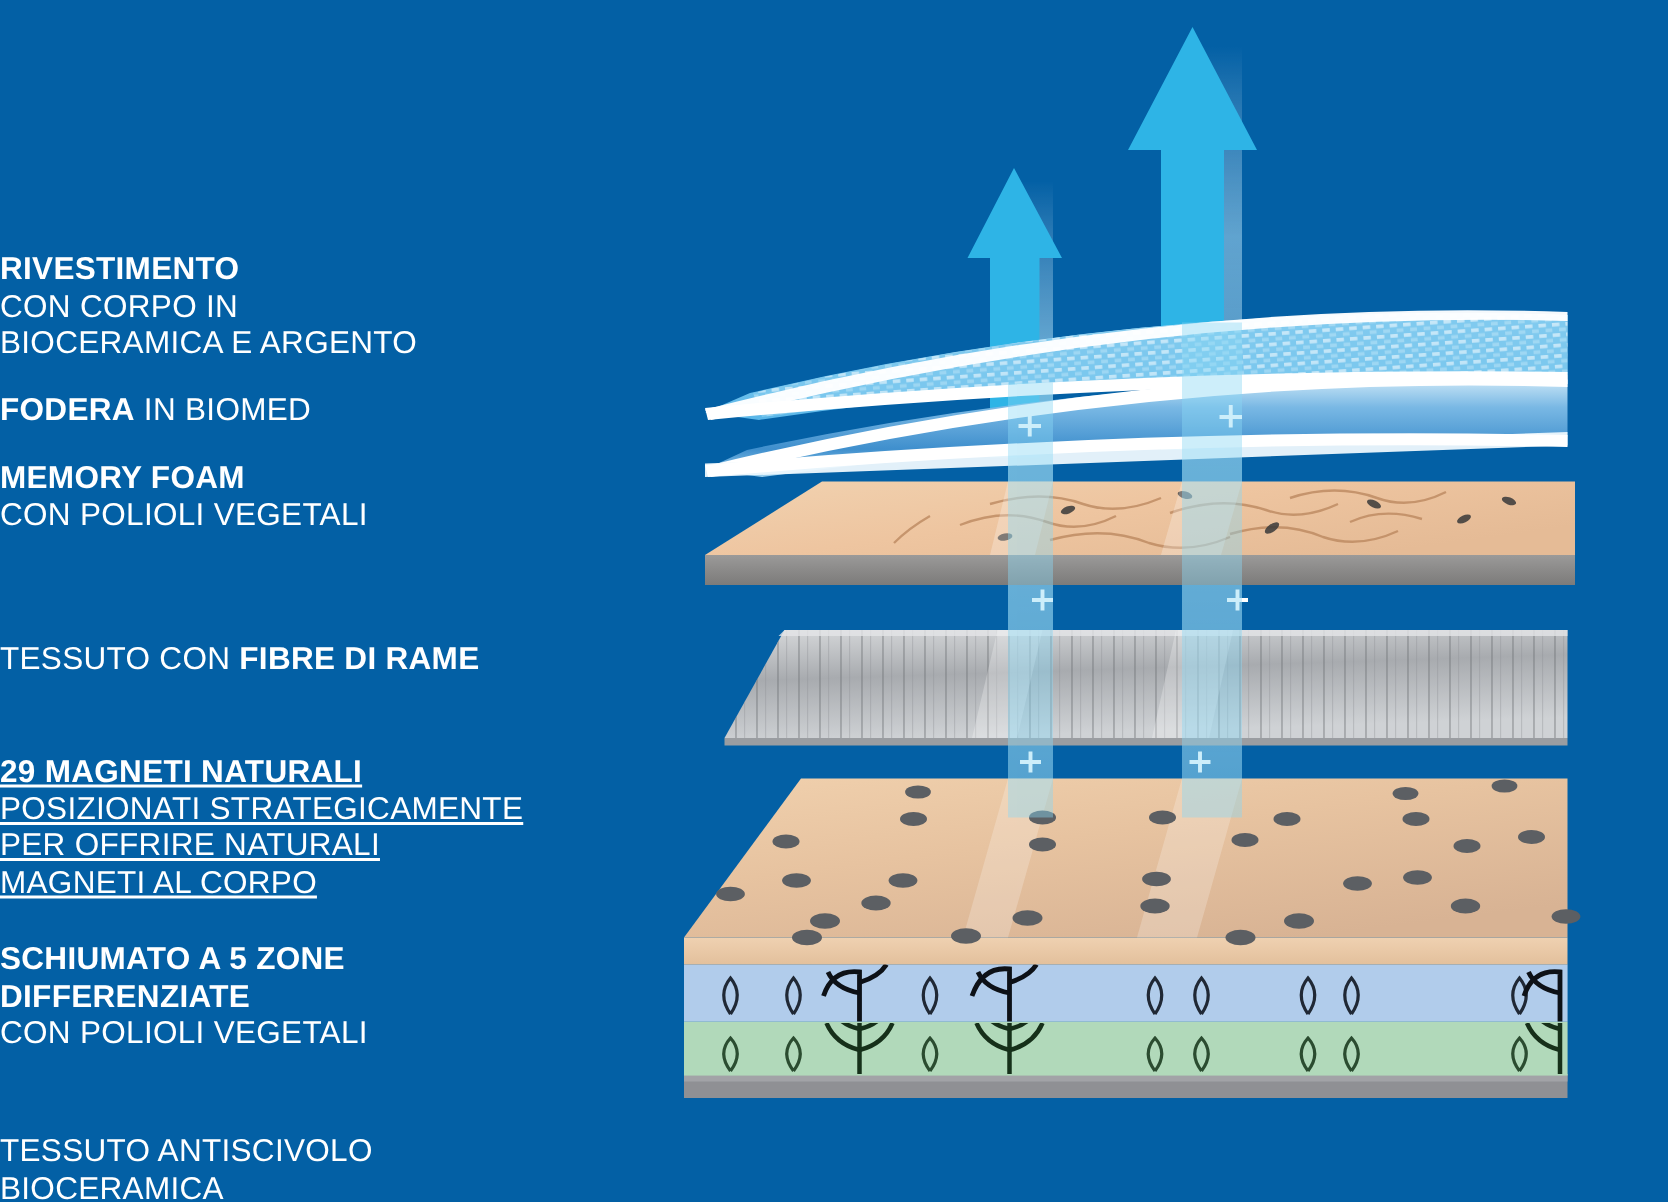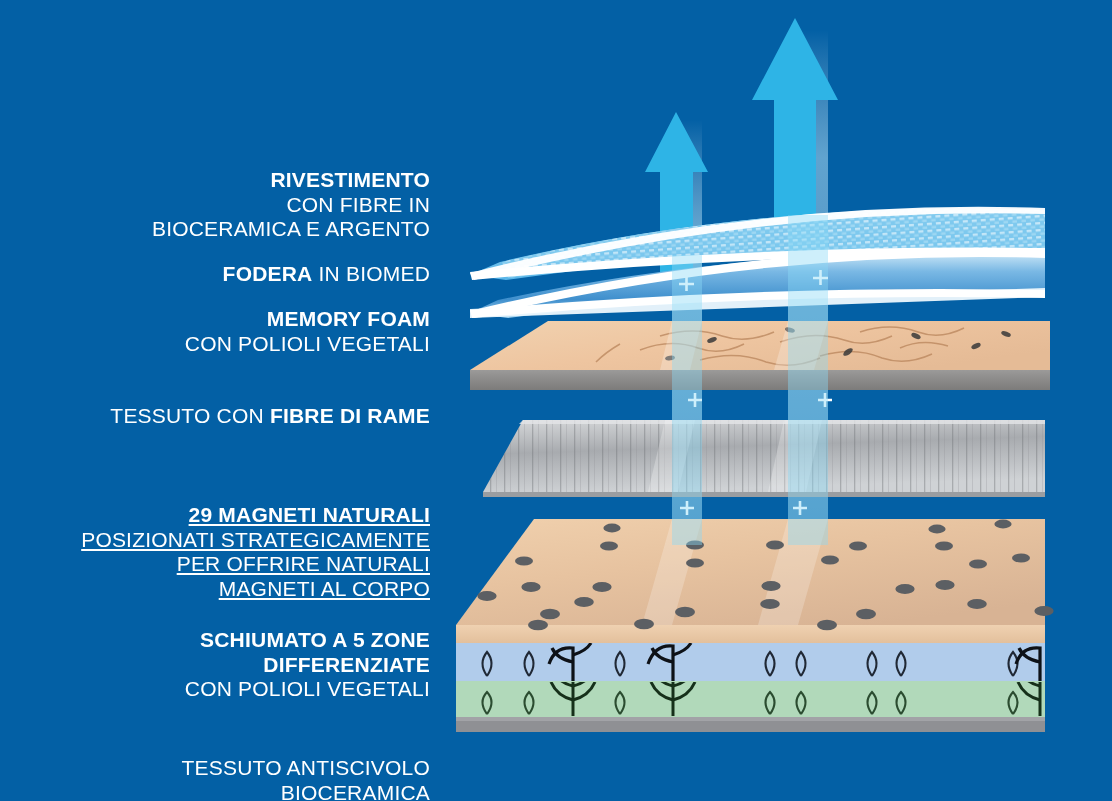--- a/index.html
+++ b/index.html
@@ -16,7 +16,7 @@
   .labels{position:absolute;left:0;top:0;width:430px;height:801px;}
   .lbl{
     position:absolute;right:0;width:430px;
-    text-align:right;color:#ffffff;
+    color:#ffffff;
     line-height:1.17;letter-spacing:.2px;
     -webkit-font-smoothing:antialiased;
   }

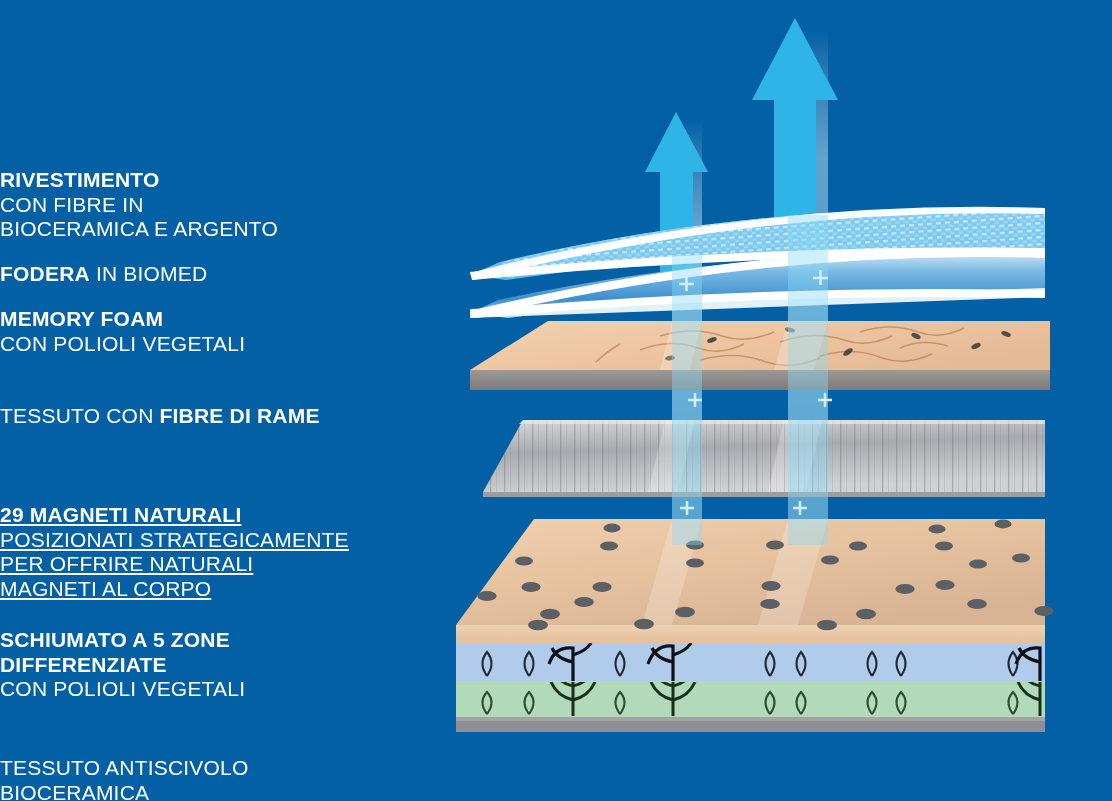--- a/index.html
+++ b/index.html
@@ -309,7 +309,7 @@
 
     <div class="lbl sz21" id="lab-rivestimento">
       <span class="ln b">RIVESTIMENTO</span>
-      <span class="ln r">CON FIBRE IN</span>
+      <span class="ln r">CON CORPO IN</span>
       <span class="ln r">BIOCERAMICA E ARGENTO</span>
     </div>
 

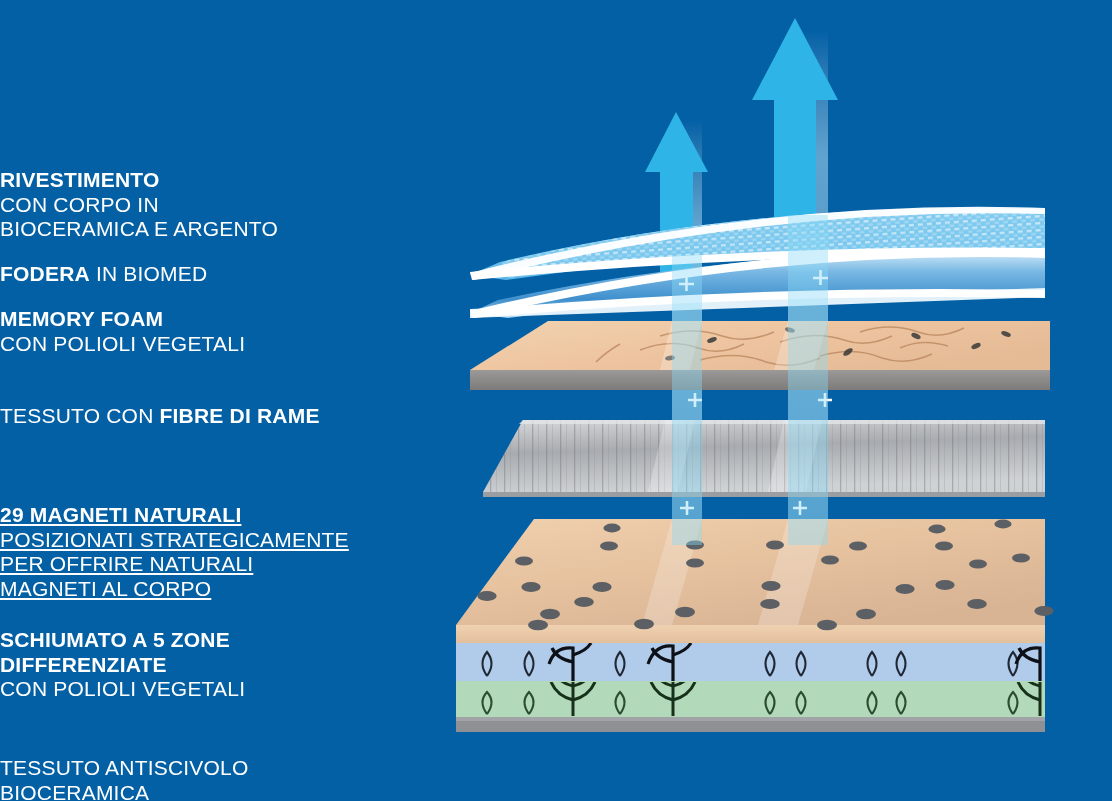--- a/index.html
+++ b/index.html
@@ -29,7 +29,7 @@
   #lab-rivestimento{top:168px;}
   #lab-fodera{top:262px;}
   #lab-memory{top:307px;}
-  #lab-rame{top:404px;}
+  #lab-rame{top:428px;}
   #lab-magneti{top:503px;text-decoration:underline;}
   #lab-schiumato{top:628px;}
   #lab-antiscivolo{top:756px;}

